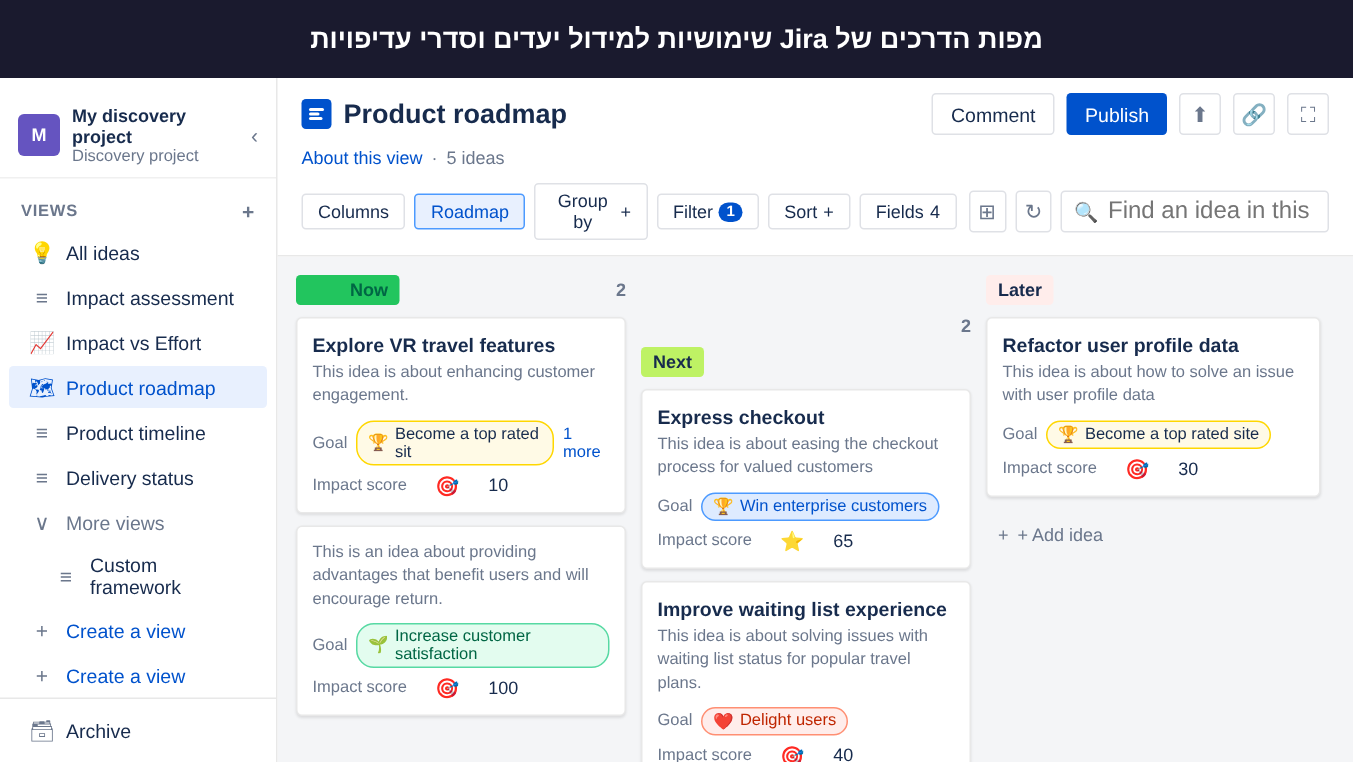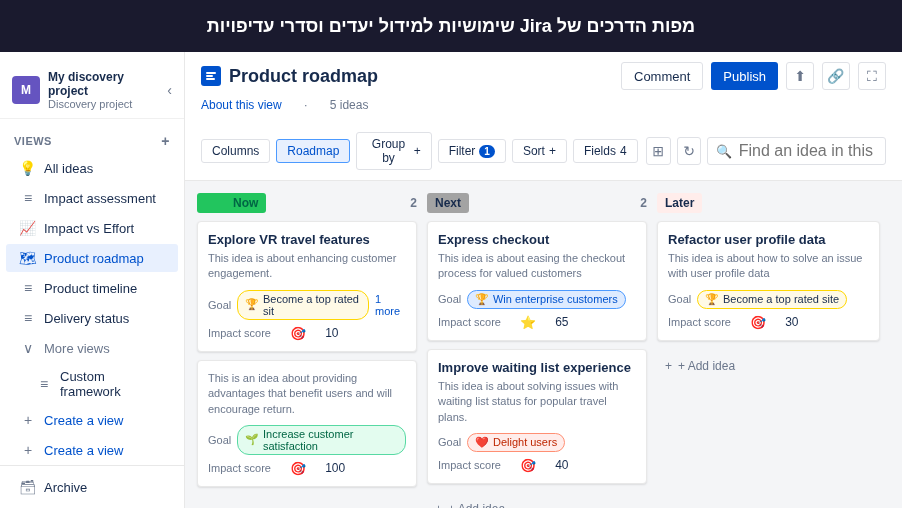--- a/index.html
+++ b/index.html
@@ -202,8 +202,8 @@
     .subtitle-row {
       display: flex;
       align-items: center;
-      gap: 22px;
-      margin-bottom: 20px;
+      gap: 6px;
+      margin-bottom: 10px;
       font-size: 12px;
       color: #6b778c;
     }

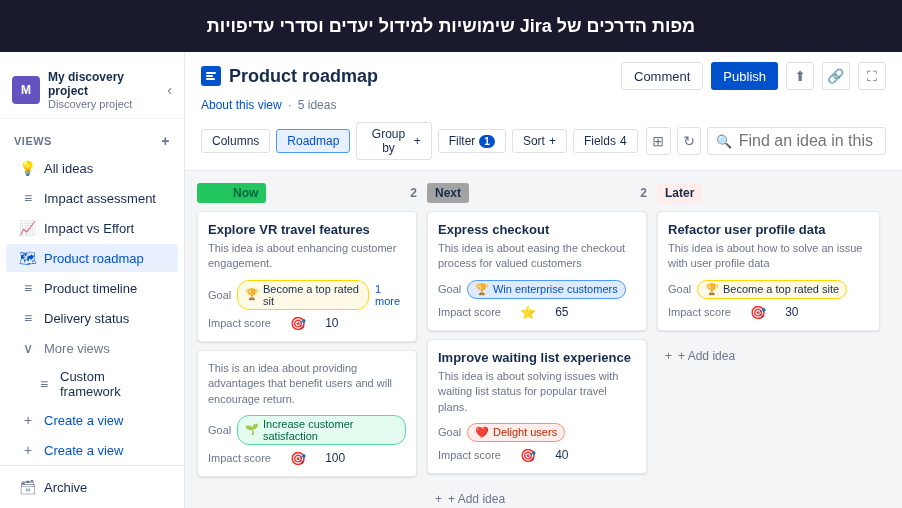--- a/index.html
+++ b/index.html
@@ -298,7 +298,7 @@
     }
 
     .column-title.now { background: #22c55e; color: #006644; padding-left: 36px; }
-    .column-title.next { background: #a3a3a3; color: #172b4d; }
+    .column-title.next { background: #bef264; color: #172b4d; margin-top: 48px; }
     .column-title.later { background: #ffedeb; color: #172b4d; }
 
     .column-count {

